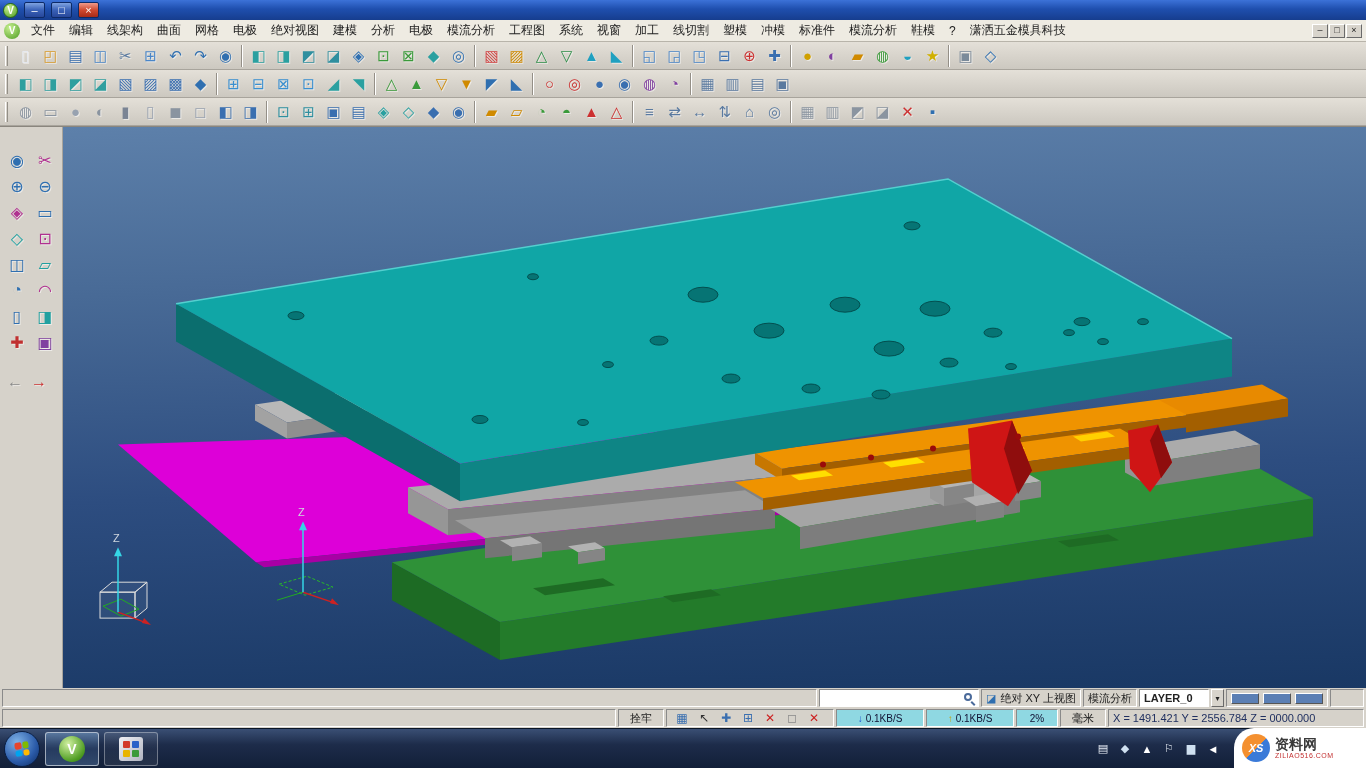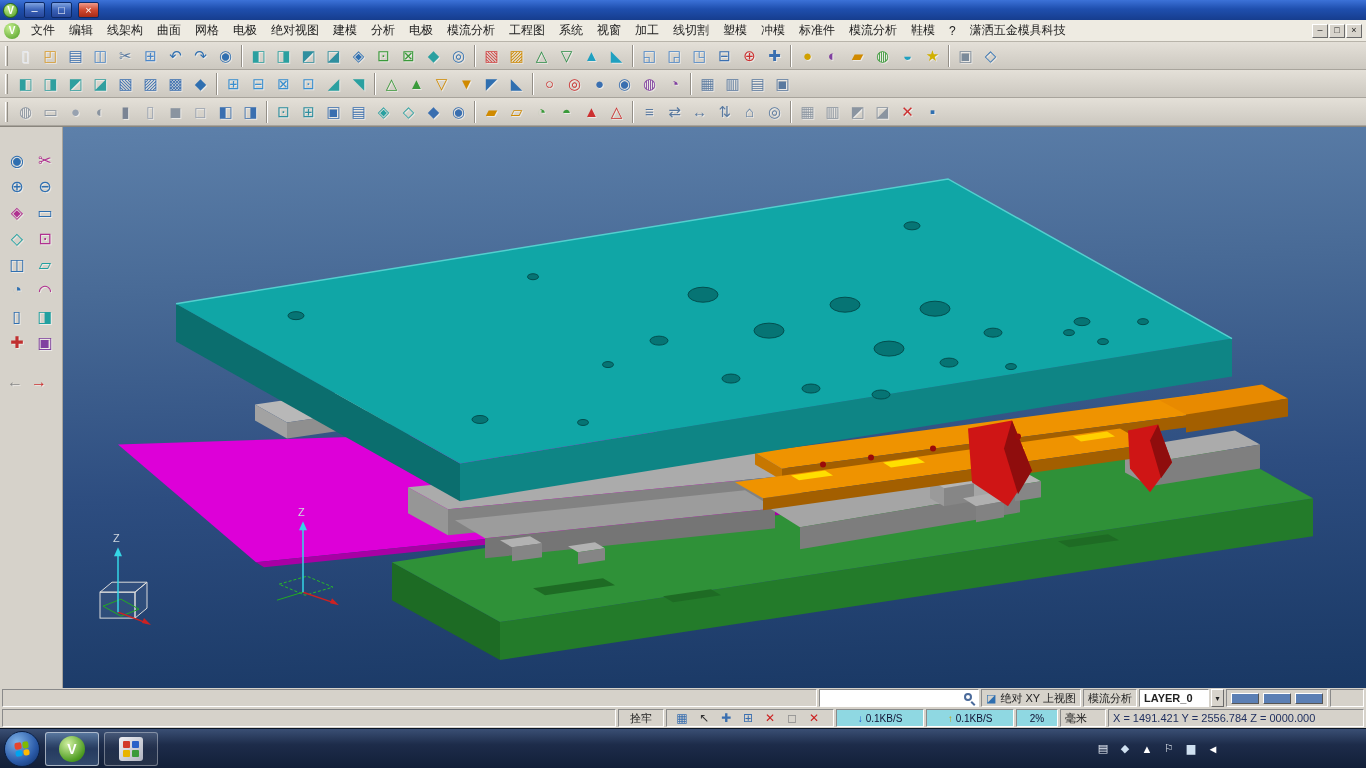--- a/index.html
+++ b/index.html
@@ -56,7 +56,7 @@
 .speed .dn{color:#1a4fd0;font-weight:bold}
 .speed .up{color:#c8a000;font-weight:bold}
 .pct{width:42px;background:#8fd8e2;justify-content:center;font-size:10px;color:#113}
-.units{width:46px;justify-content:flex-start}
+.units{width:46px;justify-content:center}
 .coords{width:256px;color:#203060}
 
 

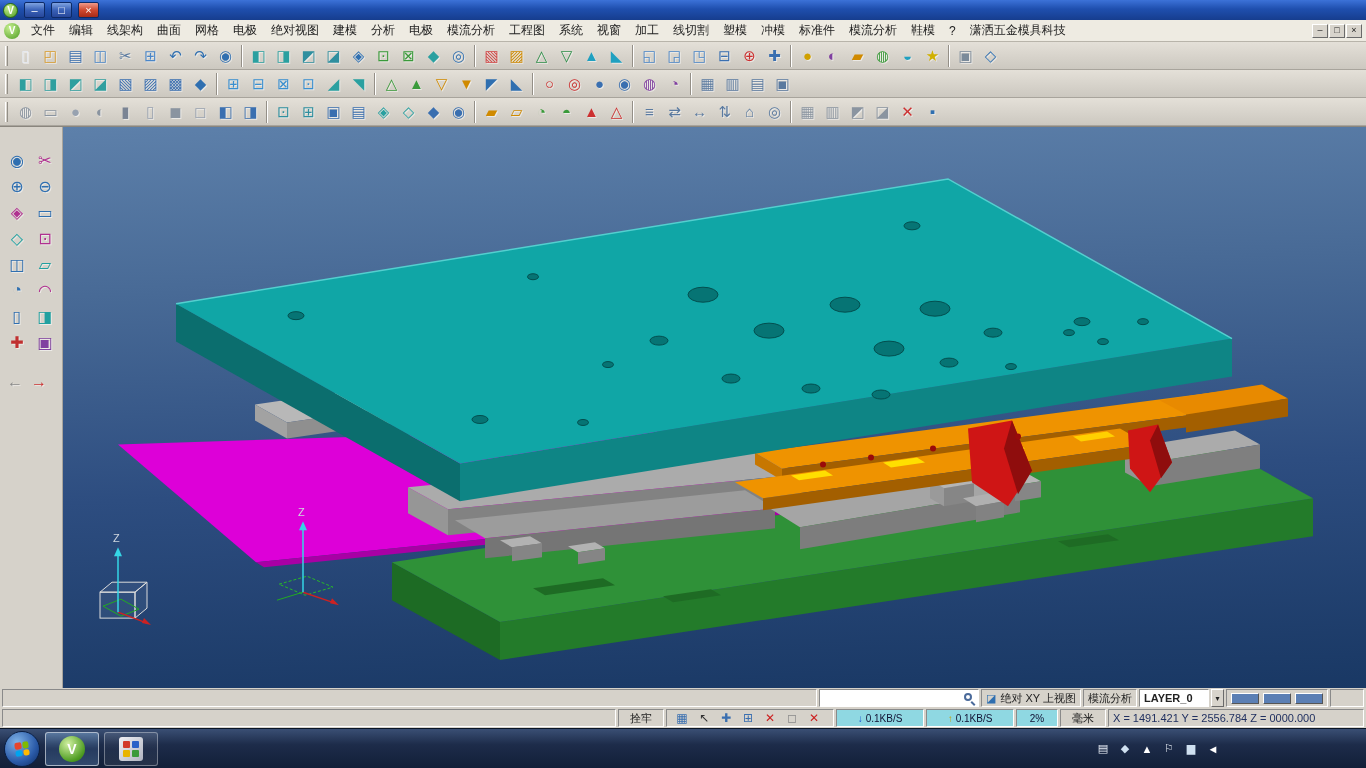--- a/index.html
+++ b/index.html
@@ -498,6 +498,13 @@
         <span class="trayi" style="color: rgb(207, 224, 240);">▆</span>
         <span class="trayi" style="color: rgb(255, 255, 255);">◄</span>
       </div>
+    <div class="watermark">
+      <span class="wmlogo">XS</span>
+      <span class="wmtext">
+        <span class="wmtitle">资料网</span>
+        <span class="wmsub">ZILIAO516.COM</span>
+      </span>
+    </div>
   </div>
 
 </div>

